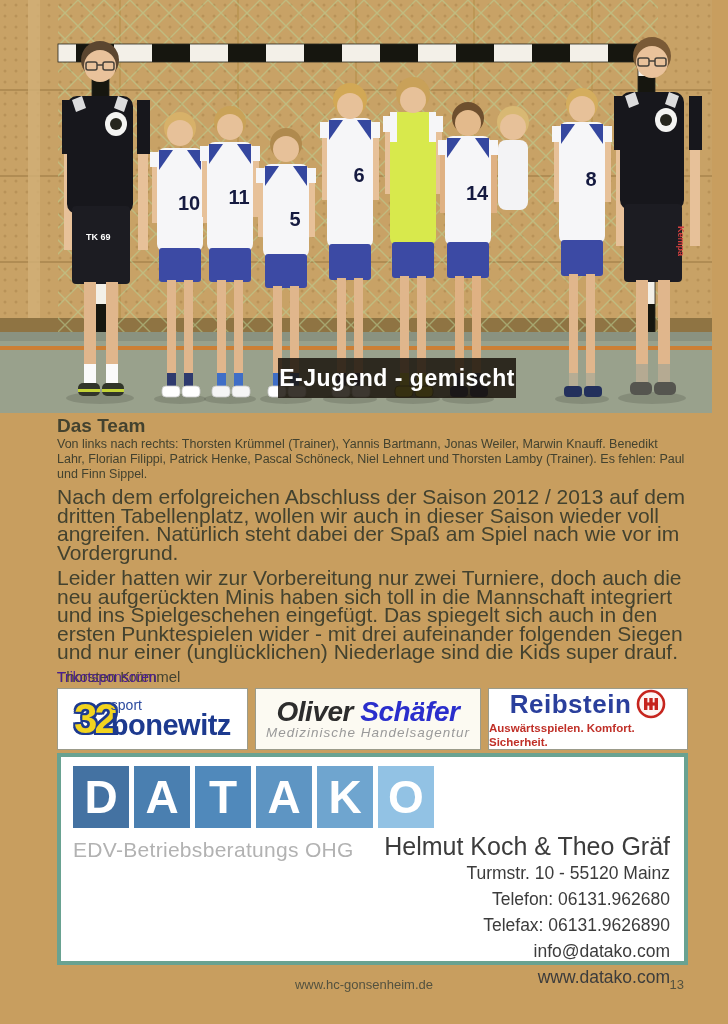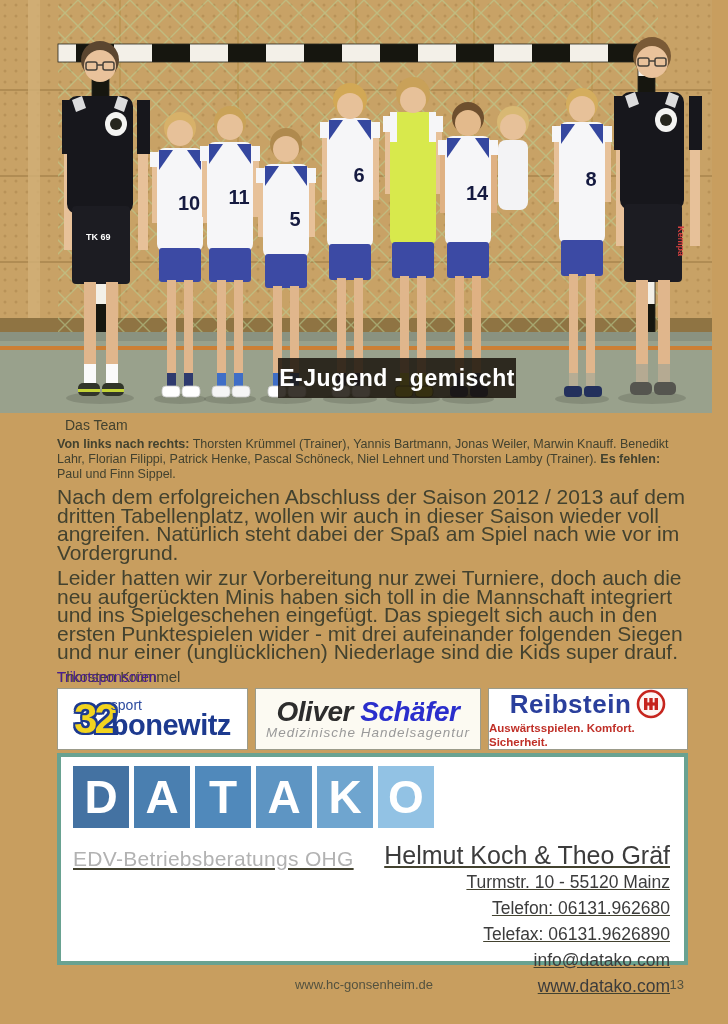--- a/index.html
+++ b/index.html
@@ -24,7 +24,7 @@
 
   
   .content { position:absolute; left:57px; top:417px; width:631px; color:#43422f; }
-  .team-head { font-size:14px; font-weight:normal; margin:0 0 3px 8px; line-height:17px; }
+  .team-head { font-size:19px; font-weight:bold; margin:0 0 3px 0; line-height:17px; }
   .roster { font-size:12.5px; line-height:15px; margin:0 0 6px 0; }
   .roster b { font-weight:bold; }
   .body-p { font-size:21px; line-height:18.5px; margin:0 0 7px 0; }

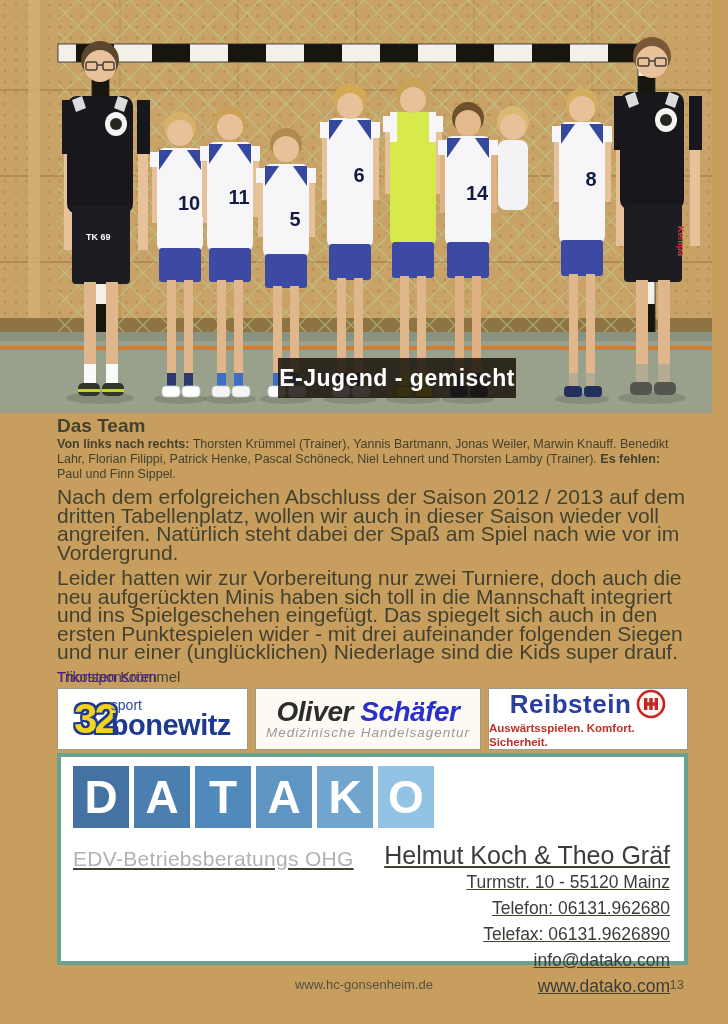--- a/index.html
+++ b/index.html
@@ -26,7 +26,7 @@
   .content { position:absolute; left:57px; top:417px; width:631px; color:#43422f; }
   .team-head { font-size:19px; font-weight:bold; margin:0 0 3px 0; line-height:17px; }
   .roster { font-size:12.5px; line-height:15px; margin:0 0 6px 0; }
-  .roster b { font-weight:bold; }
+  .roster b { font-weight:normal; }
   .body-p { font-size:21px; line-height:18.5px; margin:0 0 7px 0; }
   .sig { font-size:15px; line-height:16px; margin:2px 0 0 0; }
 

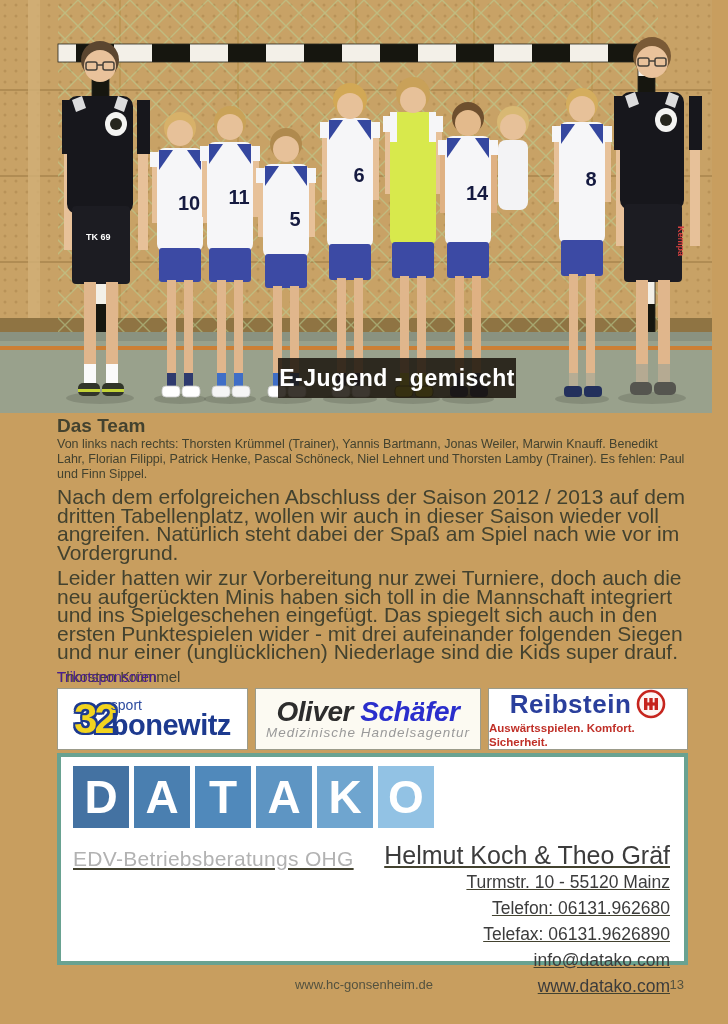--- a/index.html
+++ b/index.html
@@ -80,7 +80,7 @@
   .dk-tile:nth-child(4){ background:#5e95c3; }
   .dk-tile:nth-child(5){ background:#6fa5cf; }
   .dk-tile:nth-child(6){ background:#92c2e4; }
-  .dk-body { display:flex; justify-content:space-between; margin-top:13px;text-decoration:underline; }
+  .dk-body { display:flex; justify-content:space-between; margin-top:4px; }
   .dk-company { color:#b2b2b2; font-size:21px; padding-top:6px; letter-spacing:0.3px; }
   .dk-contact { text-align:right; color:#3c3c3c; }
   .dk-owners { font-size:25px; line-height:28px; }

